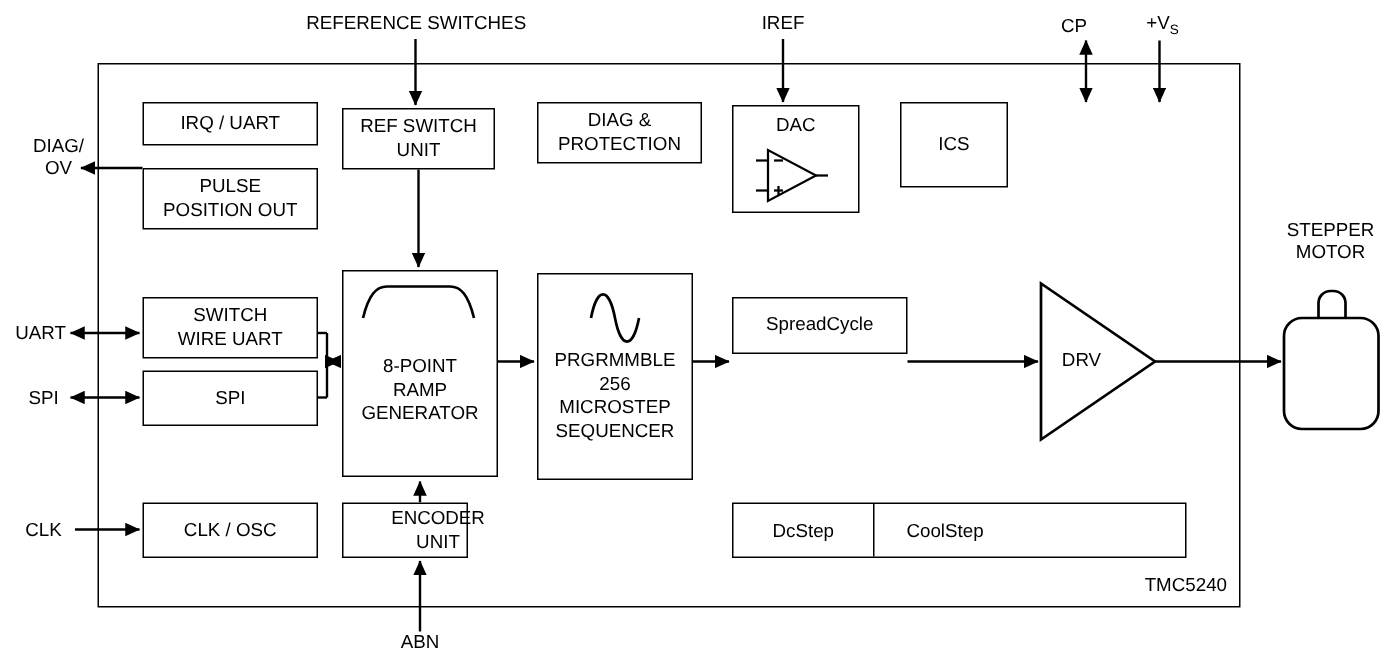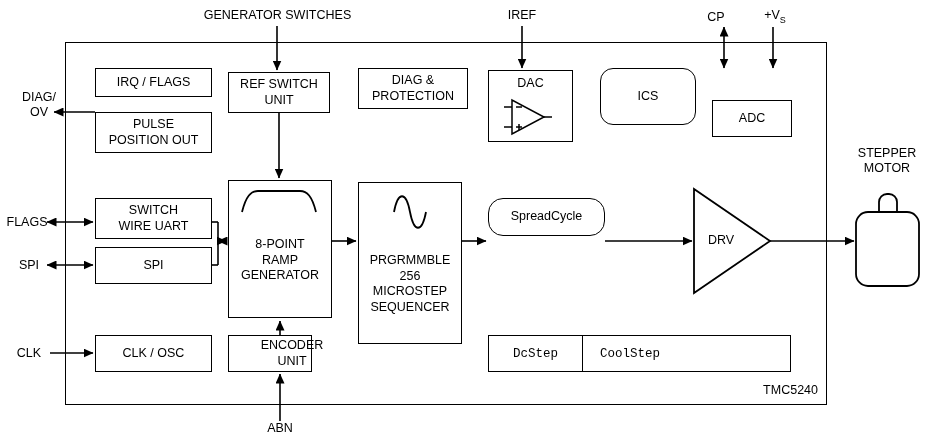--- a/index.html
+++ b/index.html
@@ -137,7 +137,7 @@
 
   <div class="drv-text">DRV</div>
 
-  <div class="lbl" style="left:195px; top:8px; width:165px;">GENERATOR SWITCHES</div>
+  <div class="lbl" style="left:195px; top:8px; width:165px;">REFERENCE SWITCHES</div>
   <div class="lbl" style="left:500px; top:8px; width:44px;">IREF</div>
   <div class="lbl" style="left:698px; top:10px; width:36px;">CP</div>
   <div class="lbl" style="left:753px; top:8px; width:44px;"><span style="display:inline;">+V</span><sub class="vs">S</sub></div>

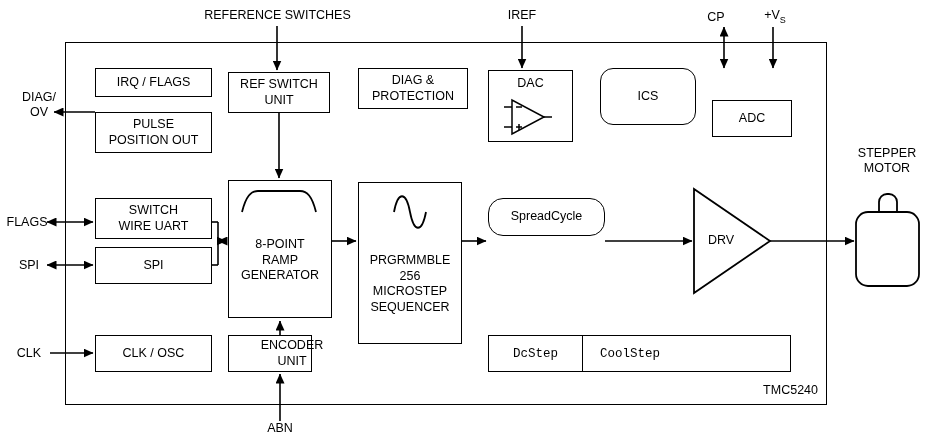--- a/index.html
+++ b/index.html
@@ -56,7 +56,7 @@
     </g>
   </svg>
 
-  <div class="blk" style="left:95px; top:68px; width:117px; height:29px;">IRQ / FLAGS</div>
+  <div class="blk" style="left:95px; top:68px; width:117px; height:29px;">IRQ / UART</div>
 
   <div class="blk" style="left:95px; top:112px; width:117px; height:41px;">
     <span>PULSE</span>

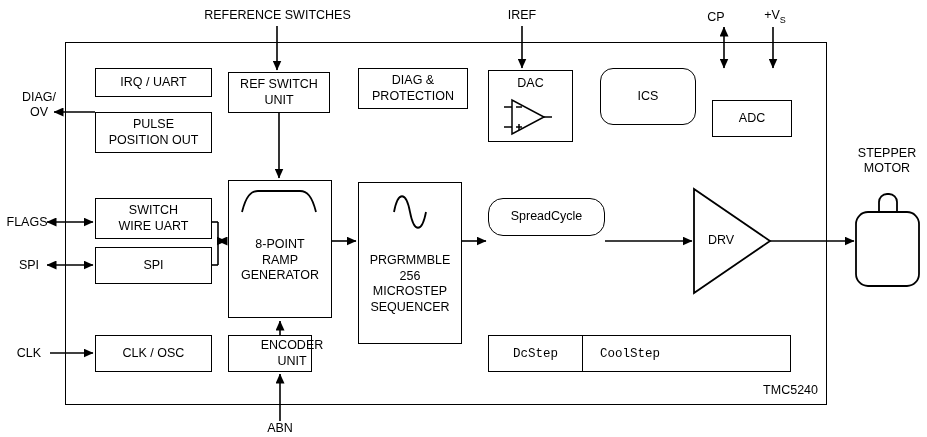--- a/index.html
+++ b/index.html
@@ -77,7 +77,7 @@
     <span>DAC</span>
   </div>
 
-  <div class="blk" style="left:600px; top:68px; width:96px; height:57px;border-radius:13px;">ICS</div>
+  <div class="blk" style="left:600px; top:68px; width:72px; height:57px;">ICS</div>
 
   <div class="blk" style="left:712px; top:100px; width:80px; height:37px;">ADC</div>
 

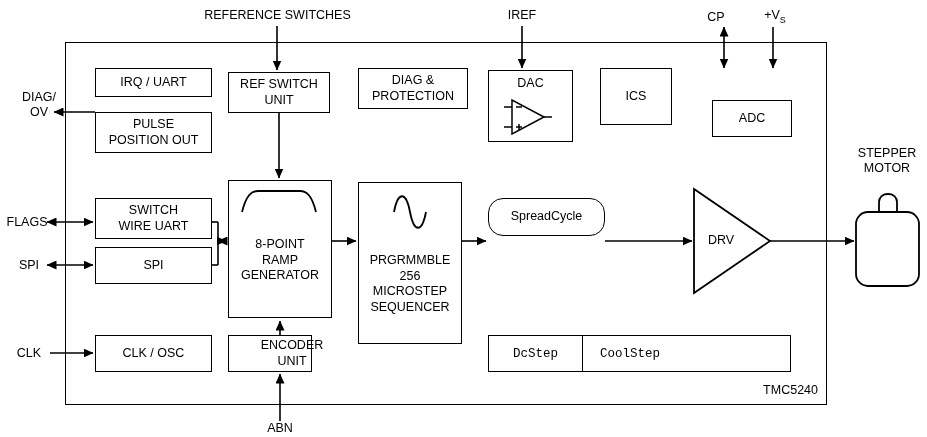--- a/index.html
+++ b/index.html
@@ -79,7 +79,6 @@
 
   <div class="blk" style="left:600px; top:68px; width:72px; height:57px;">ICS</div>
 
-  <div class="blk" style="left:712px; top:100px; width:80px; height:37px;">ADC</div>
 
   <div class="blk" style="left:95px; top:198px; width:117px; height:41px;">
     <span>SWITCH</span>

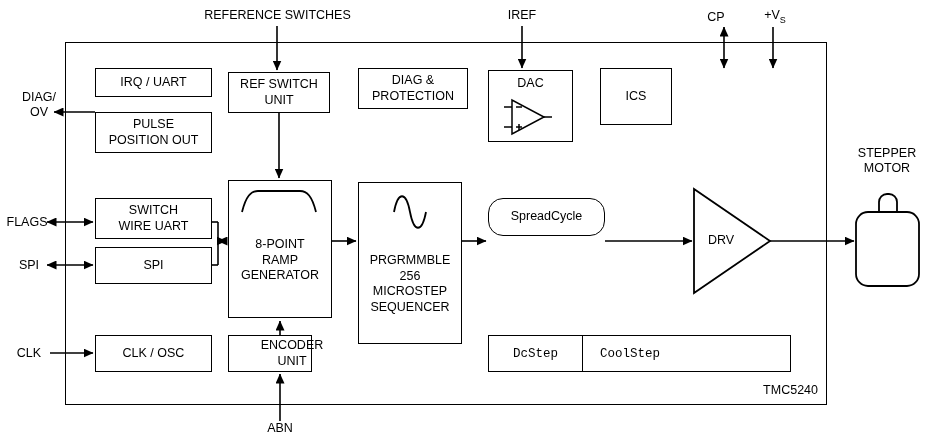--- a/index.html
+++ b/index.html
@@ -144,7 +144,7 @@
     <span>DIAG/</span>
     <span>OV</span>
   </div>
-  <div class="lbl" style="left:6px; top:215px; width:42px;">FLAGS</div>
+  <div class="lbl" style="left:6px; top:215px; width:42px;">UART</div>
   <div class="lbl" style="left:10px; top:258px; width:38px;">SPI</div>
   <div class="lbl" style="left:10px; top:346px; width:38px;">CLK</div>
   <div class="lbl" style="left:258px; top:421px; width:44px;">ABN</div>

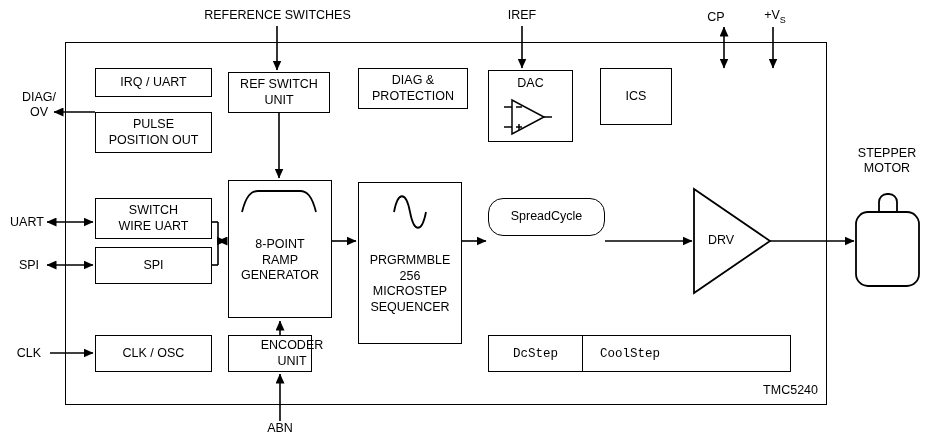--- a/index.html
+++ b/index.html
@@ -100,7 +100,7 @@
     <span>SEQUENCER</span>
   </div>
 
-  <div class="blk" style="left:488px; top:198px; width:117px; height:38px;border-radius:15px;">SpreadCycle</div>
+  <div class="blk" style="left:488px; top:198px; width:117px; height:38px;">SpreadCycle</div>
 
 
   <div class="blk" style="left:95px; top:335px; width:117px; height:37px;">CLK / OSC</div>

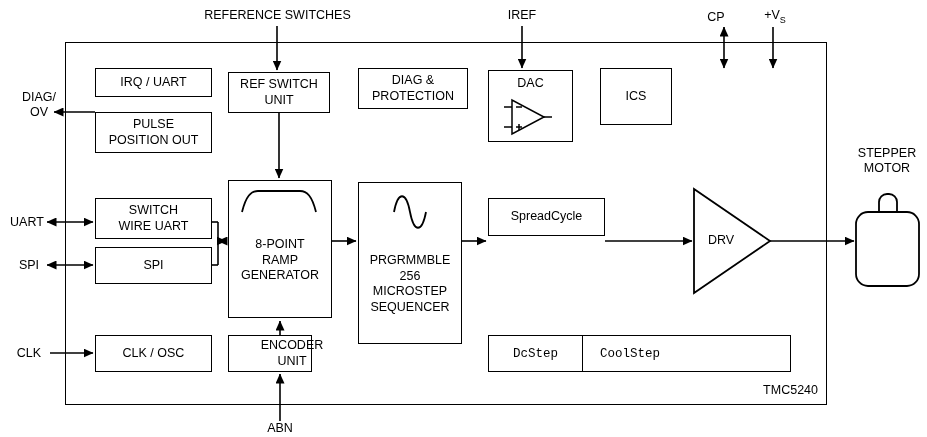--- a/index.html
+++ b/index.html
@@ -93,7 +93,7 @@
     <span>GENERATOR</span>
   </div>
 
-  <div class="blk top" style="left:358px; top:182px; width:104px; height:162px; padding-top:70px;">
+  <div class="blk top" style="left:358px; top:182px; width:104px; height:138px; padding-top:50px;">
     <span>PRGRMMBLE</span>
     <span>256</span>
     <span>MICROSTEP</span>

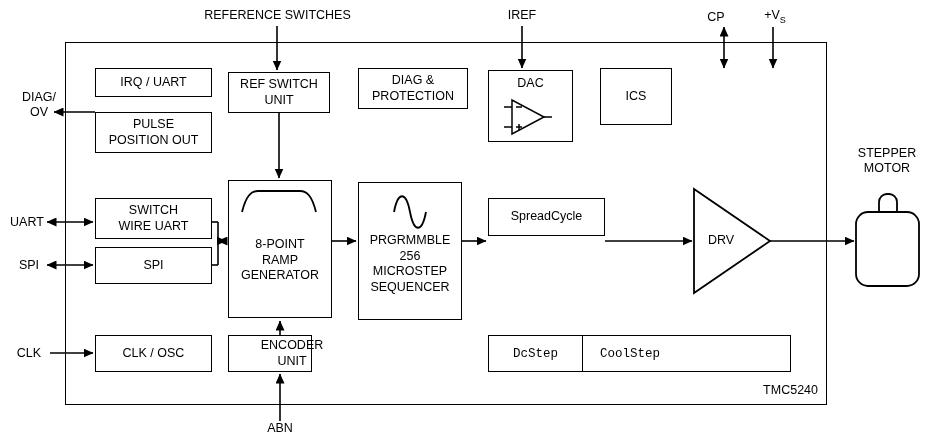--- a/index.html
+++ b/index.html
@@ -14,7 +14,7 @@
   .lbl span { display:block; }
   .blk span { display:block; }
   .grp { position:absolute; left:488px; top:335px; width:303px; height:37px; border:1.6px solid #000; background:#fff; display:flex; }
-  .grp > div { display:flex; align-items:center; justify-content:center; text-align:center;font-family:Liberation Mono, monospace; }
+  .grp > div { display:flex; align-items:center; justify-content:center; text-align:center; }
   .grp > div + div { border-left:1.6px solid #000; }
   .drv-text { position:absolute; left:698px; top:233px; width:46px; text-align:center; }
   .part { position:absolute; left:688px; top:383px; width:130px; text-align:right; }

